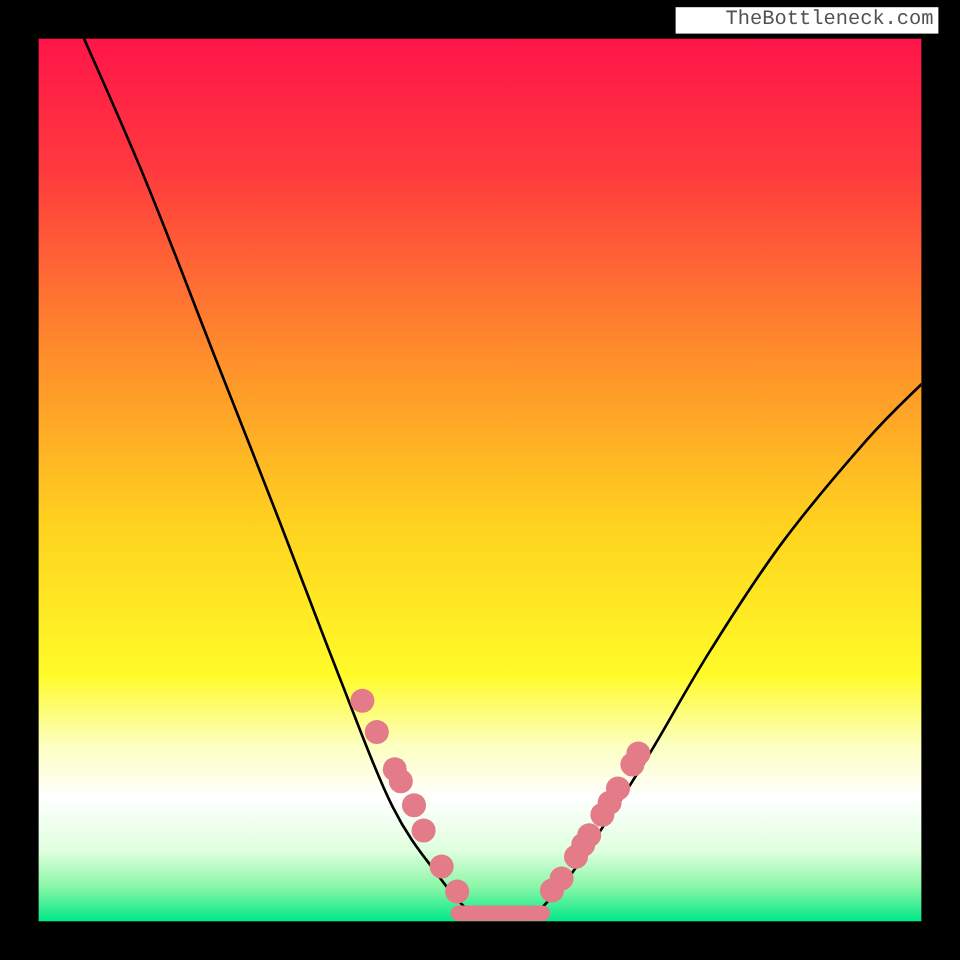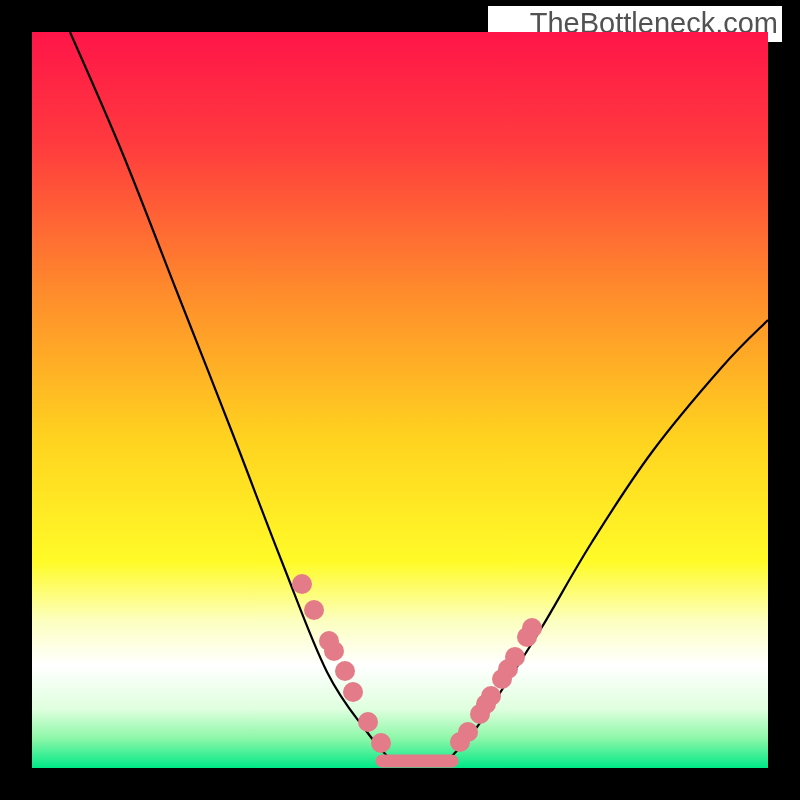--- a/index.html
+++ b/index.html
@@ -7,7 +7,7 @@
     .container { width: 800px; height: 800px; background: #000; position: relative; }
     .plot-area { position: absolute; left: 32px; top: 32px; width: 736px; height: 736px; }
     .gradient-bg { width: 100%; height: 100%; position: absolute; }
-    .watermark { position: absolute; top: 6px; right: 18px; color: #525252; font-size: 29px; font-weight: 500; font-family: Liberation Sans, sans-serif; background: #fff; padding: 1px 4px 2px 42px; }
+    .watermark { position: absolute; top: 6px; right: 18px; color: #525252; font-size: 17px; font-weight: 500; font-family: Liberation Mono, monospace; background: #fff; padding: 1px 4px 2px 42px; }
     svg.curve { position: absolute; left: 0; top: 0; width: 100%; height: 100%; }
     .marker { fill: #e47b88; }
     .segment { stroke: #e47b88; stroke-width: 13; stroke-linecap: round; }

